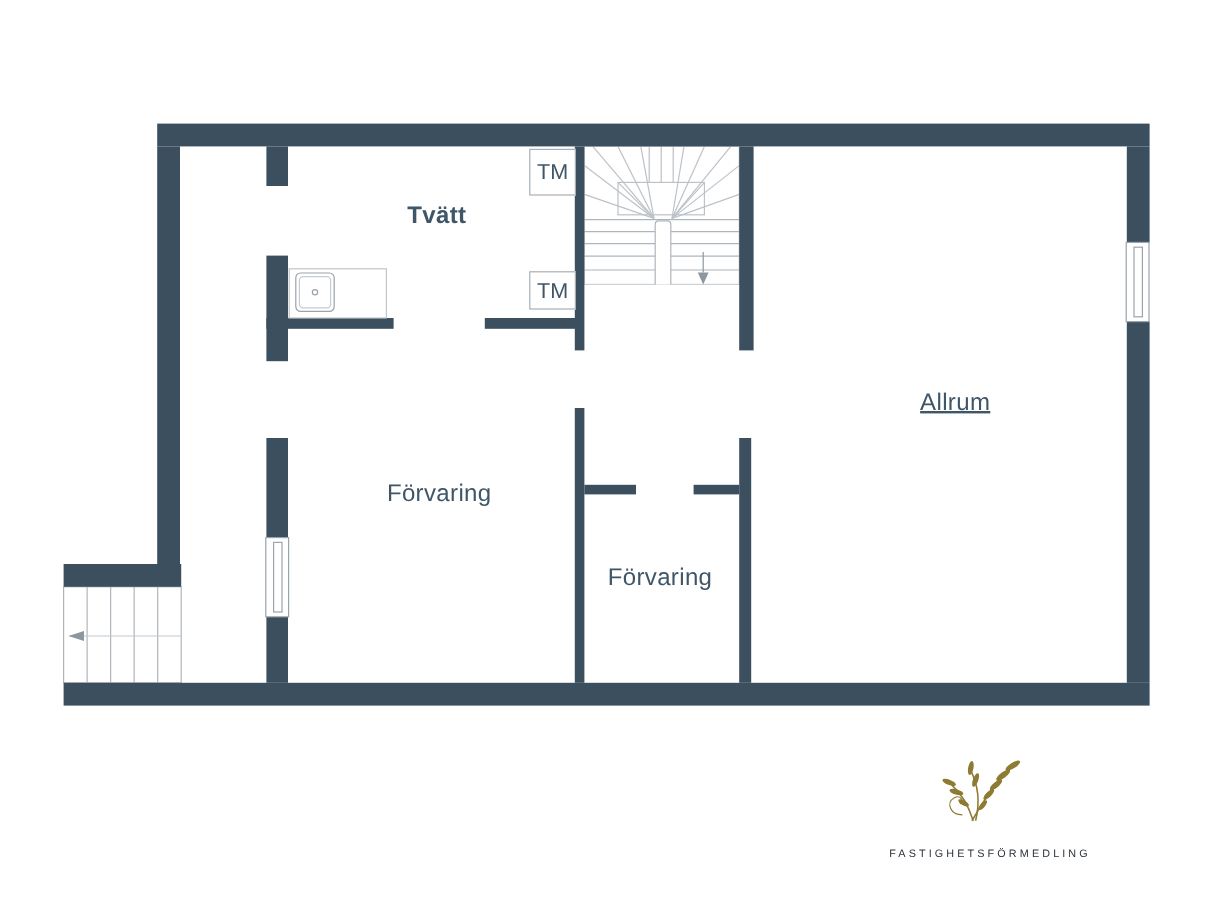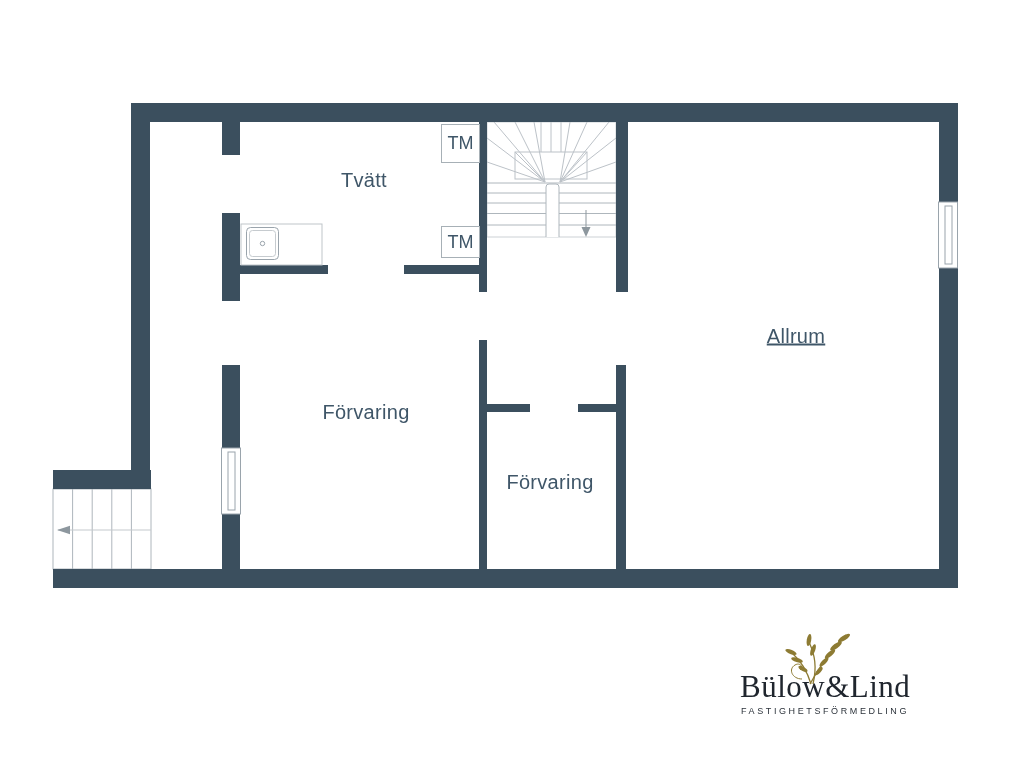--- a/index.html
+++ b/index.html
@@ -142,7 +142,7 @@
     </g>
   </svg>
 
-  <div class="room-label" style="left:364px;top:180px;">Tvätt</div>
+  <div class="room-label" style="left:364px;top:180px;font-weight:bold;">Tvätt</div>
   <div class="room-label" style="left:796px;top:336px;text-decoration:underline;">Allrum</div>
   <div class="room-label" style="left:366px;top:412px;">Förvaring</div>
   <div class="room-label" style="left:550px;top:482px;">Förvaring</div>

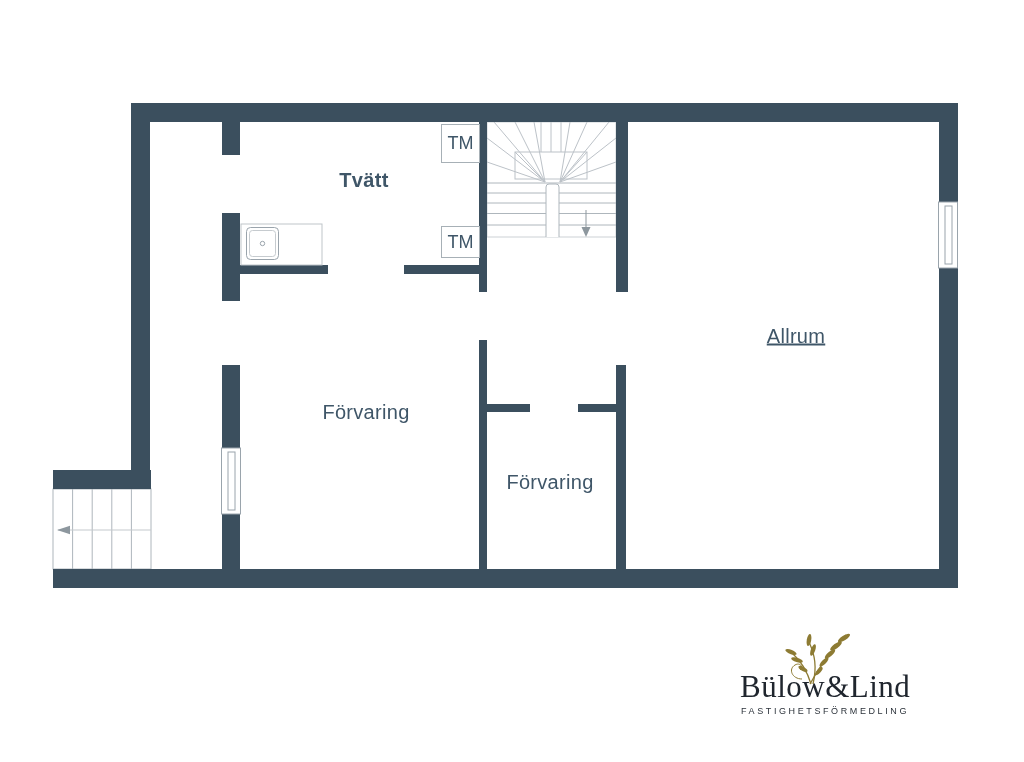--- a/index.html
+++ b/index.html
@@ -176,7 +176,6 @@
         <ellipse cx="33" cy="42" rx="5" ry="2" transform="rotate(30 33 42)"></ellipse>
       </g>
     </svg>
-    <div class="logo-name">Bülow&amp;Lind</div>
     <div class="logo-tagline">FASTIGHETSFÖRMEDLING</div>
   </div>
 

